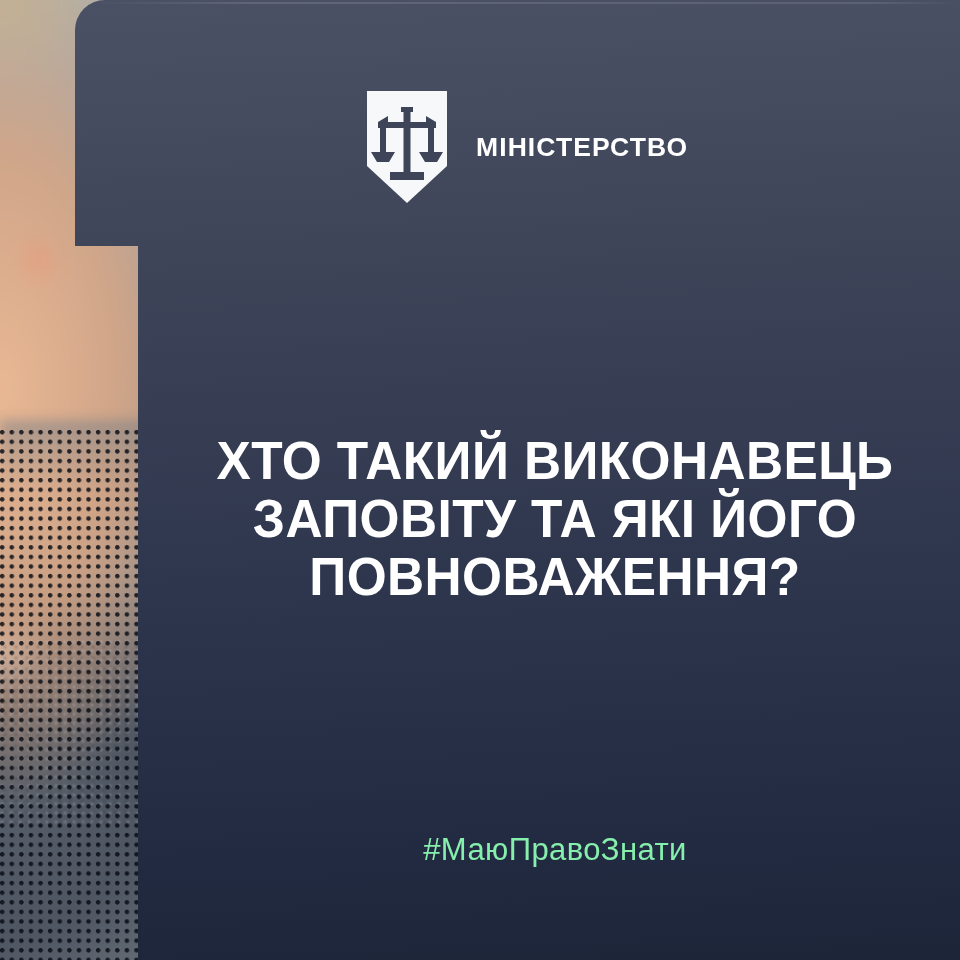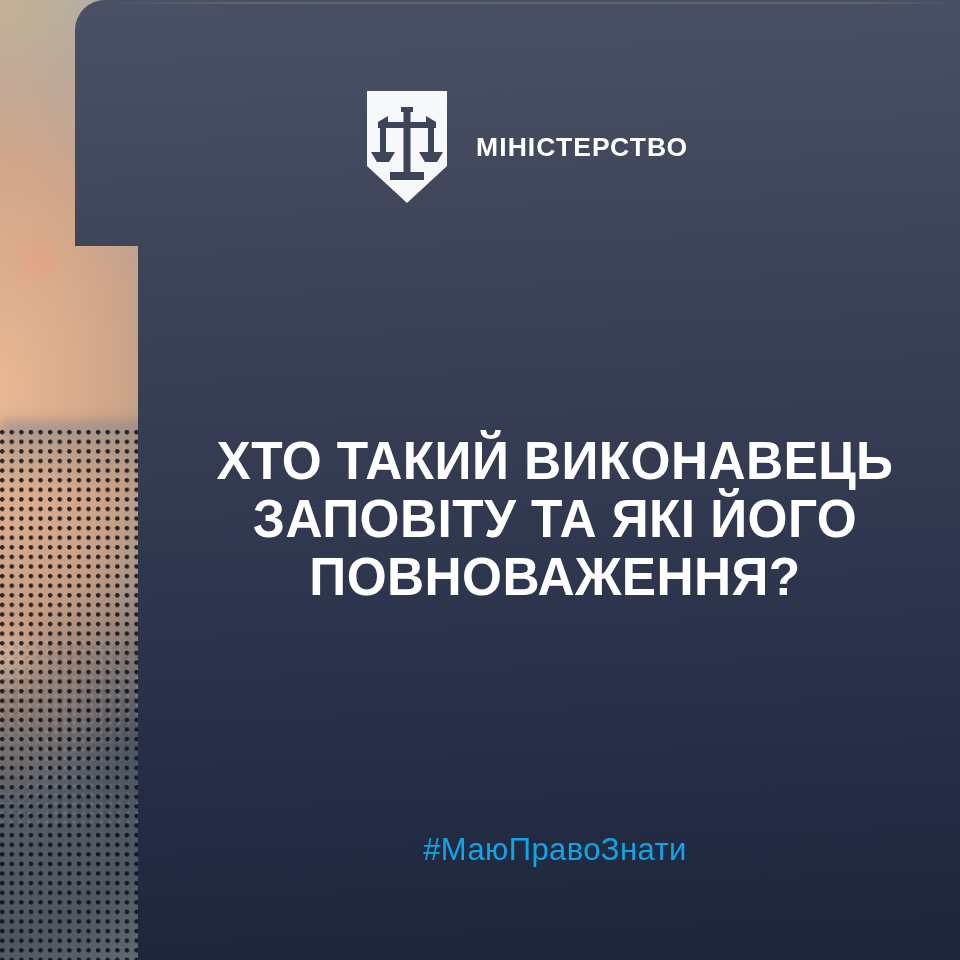--- a/index.html
+++ b/index.html
@@ -132,7 +132,7 @@
     position:absolute;
     left:150px; top:832px; width:810px;
     text-align:center;
-    color:#0ea5e9;
+    color:#86efac;
     font-size:31px;
     font-weight:normal;
     letter-spacing:.4px;

